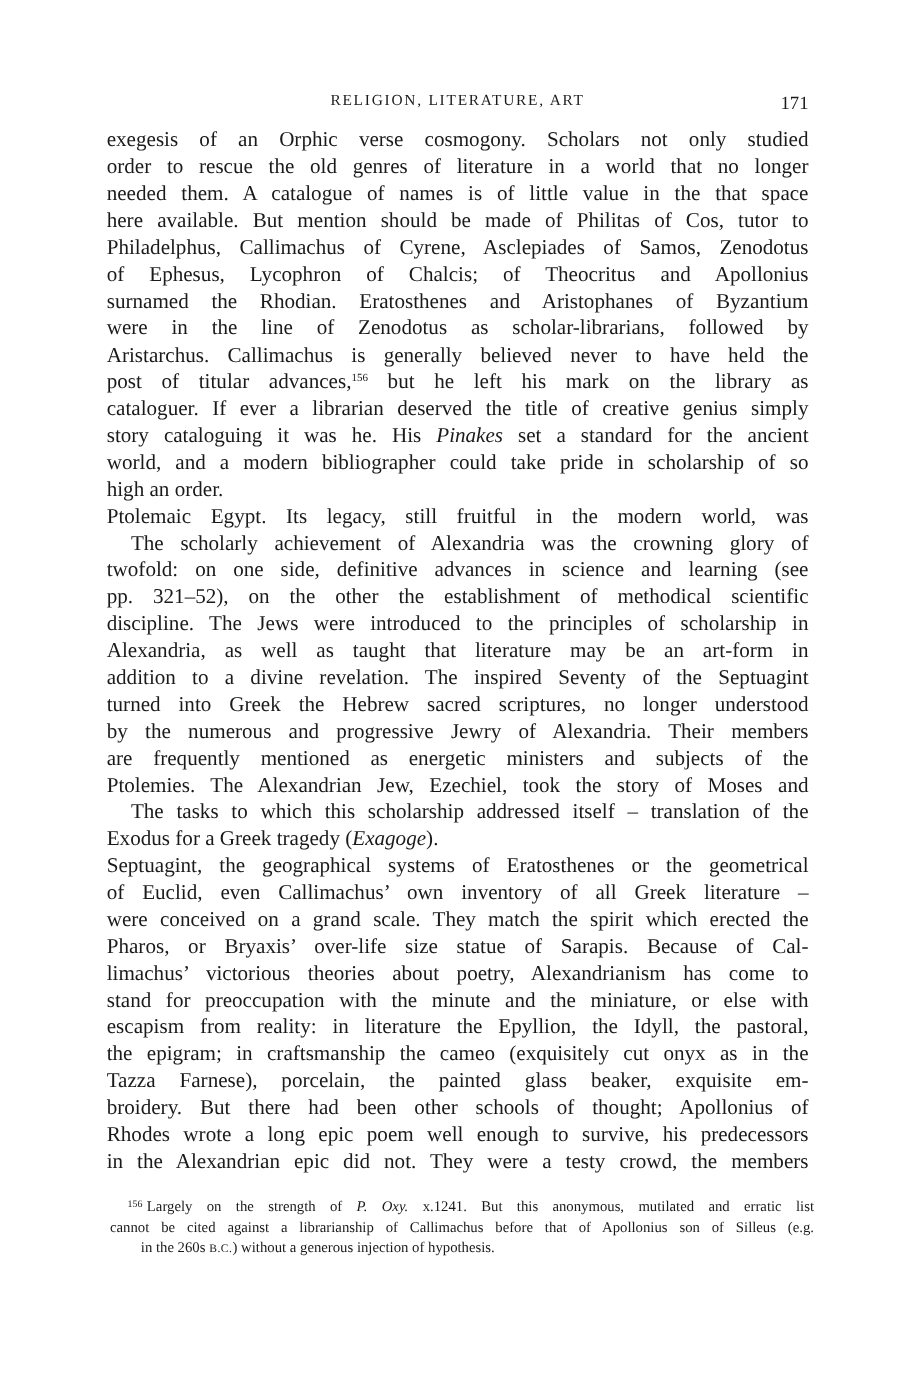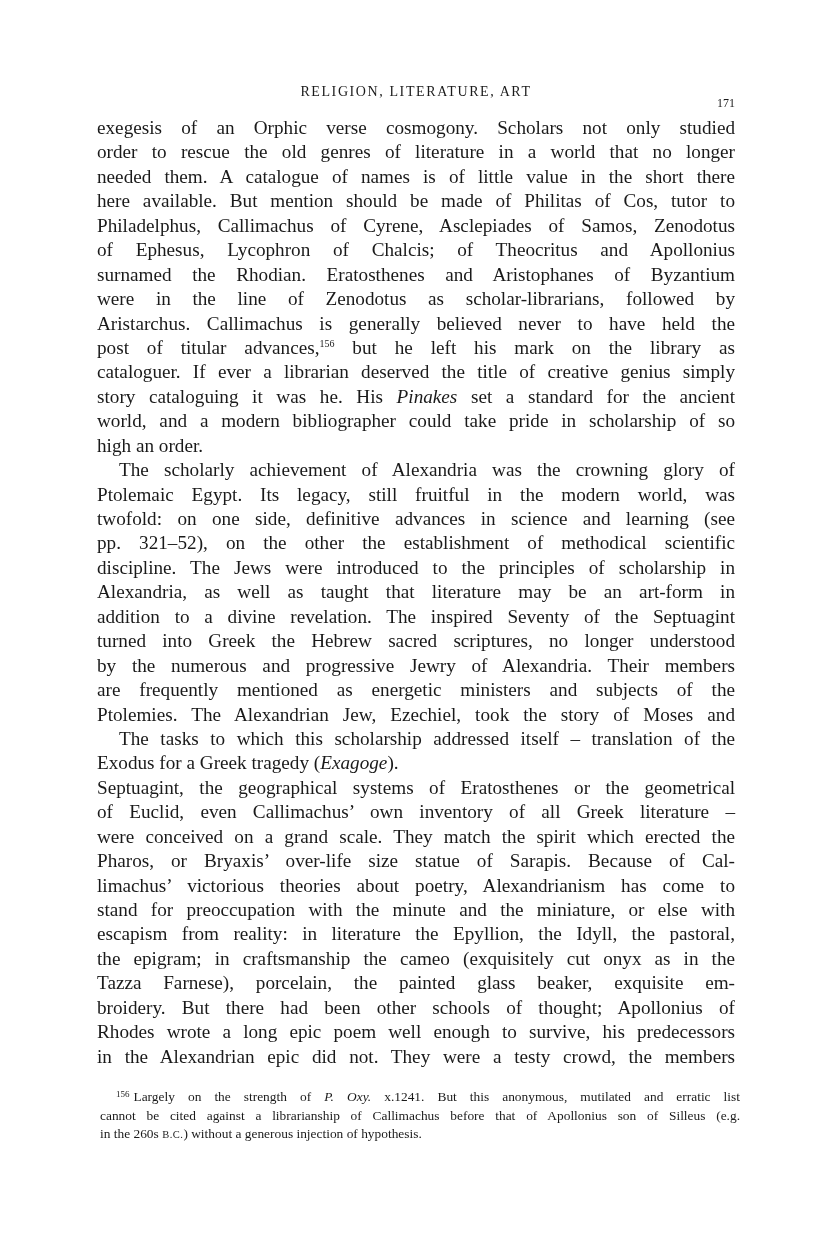--- a/index.html
+++ b/index.html
@@ -8,7 +8,7 @@
   .header { position:absolute; top:82px; left:97px; width:638px; height:24px; }
   .running-head { position:absolute; left:0; width:100%; text-align:center;
                   font-size:14px; letter-spacing:1.6px; top:2px; }
-  .page-num { position:absolute; right:0; top:14px; font-size:12px; }
+  .page-num { position:absolute; right:0; top:2px; font-size:17px; }
   .body-text { position:absolute; top:116px; left:97px; width:638px; }
   .line { height:24.45px; line-height:24.45px; font-size:19.2px; white-space:nowrap;
           text-align:justify; text-align-last:justify; }

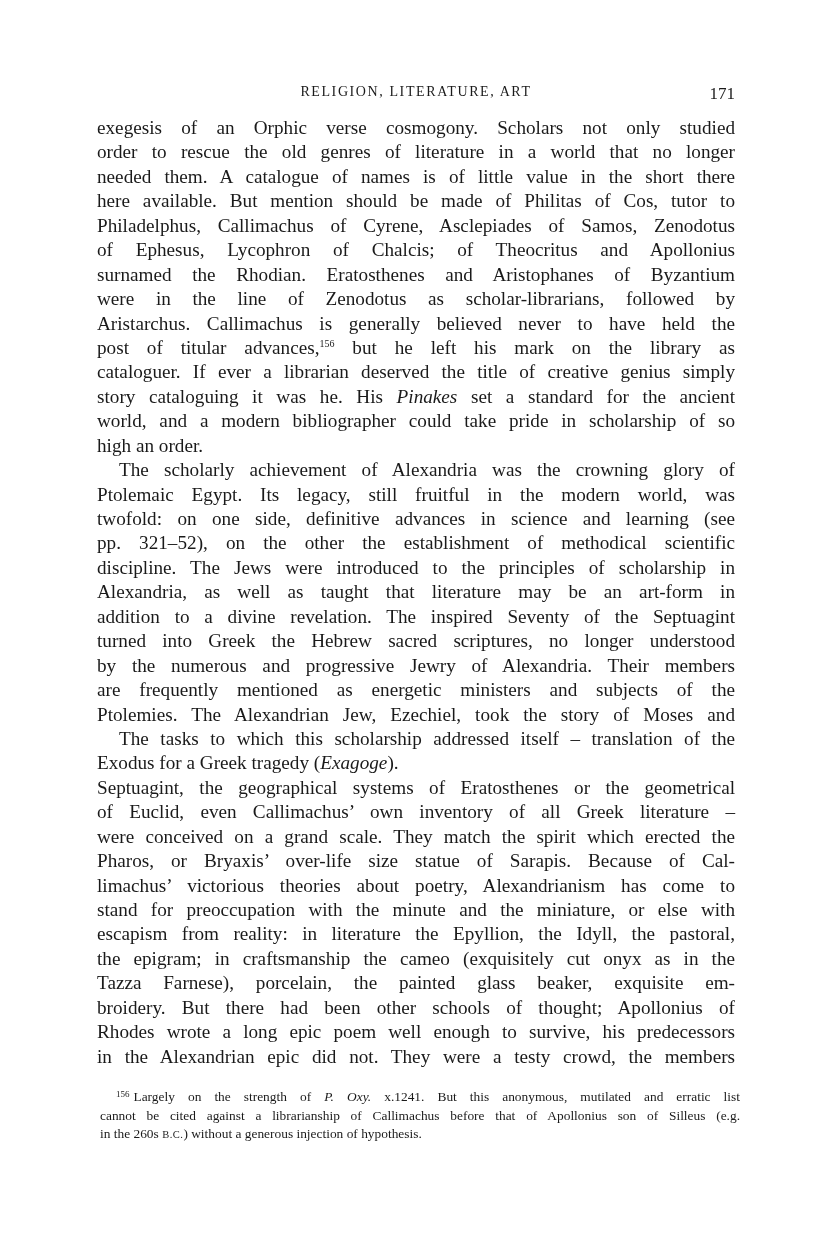--- a/index.html
+++ b/index.html
@@ -34,7 +34,7 @@
 <div class="body-text" id="body-lines">
     <div class="line">exegesis of an Orphic verse cosmogony. Scholars not only studied</div>
     <div class="line">order to rescue the old genres of literature in a world that no longer</div>
-    <div class="line">needed them. A catalogue of names is of little value in the short there</div>
+    <div class="line">needed them. A catalogue of names is of little value in the that space</div>
     <div class="line">here available. But mention should be made of Philitas of Cos, tutor to</div>
     <div class="line">Philadelphus, Callimachus of Cyrene, Asclepiades of Samos, Zenodotus</div>
     <div class="line">of Ephesus, Lycophron of Chalcis; of Theocritus and Apollonius</div>

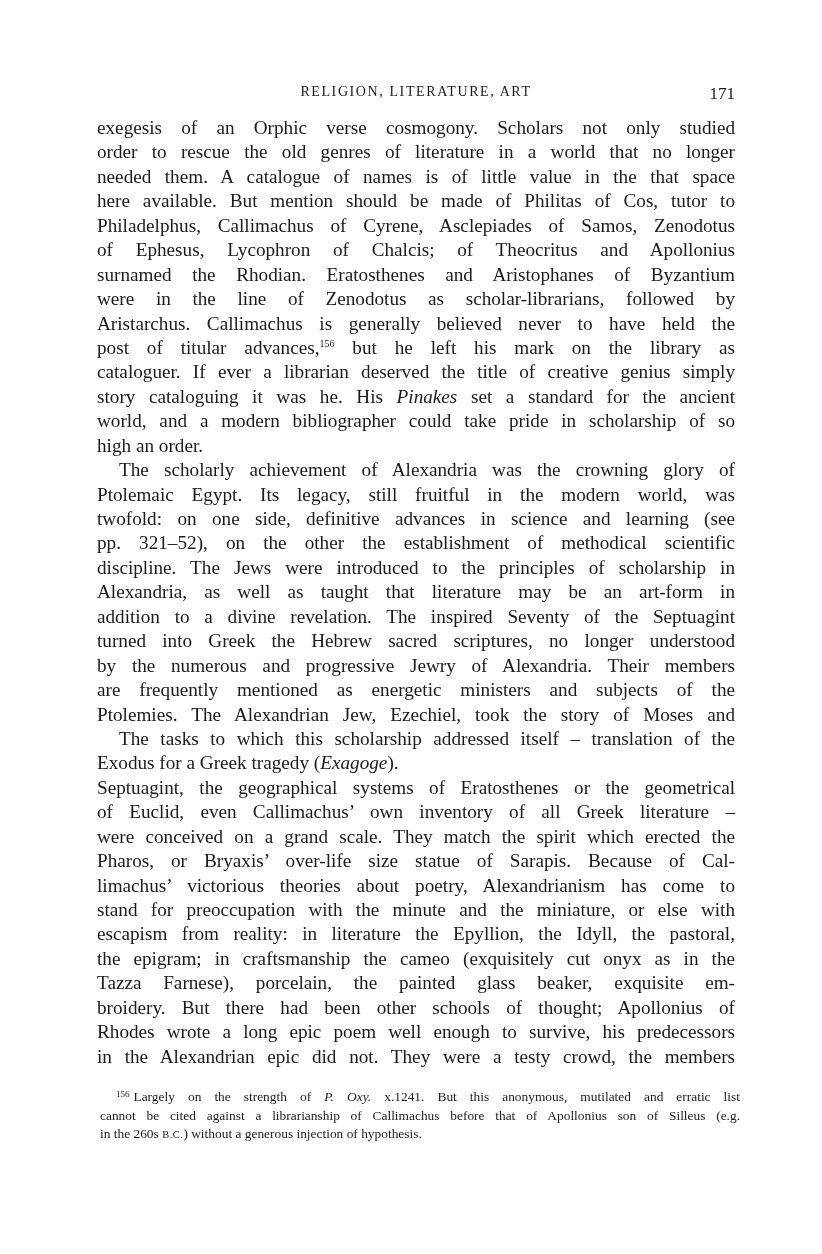--- a/index.html
+++ b/index.html
@@ -46,8 +46,8 @@
     <div class="line"><span>story cataloguing it was he. His </span><i>Pinakes</i><span> set a standard for the ancient</span></div>
     <div class="line">world, and a modern bibliographer could take pride in scholarship of so</div>
     <div class="line last">high an order.</div>
+    <div class="line">Ptolemaic Egypt. Its legacy, still fruitful in the modern world, was</div>
     <div class="line indent">The scholarly achievement of Alexandria was the crowning glory of</div>
-    <div class="line">Ptolemaic Egypt. Its legacy, still fruitful in the modern world, was</div>
     <div class="line">twofold: on one side, definitive advances in science and learning (see</div>
     <div class="line">pp. 321–52), on the other the establishment of methodical scientific</div>
     <div class="line">discipline. The Jews were introduced to the principles of scholarship in</div>

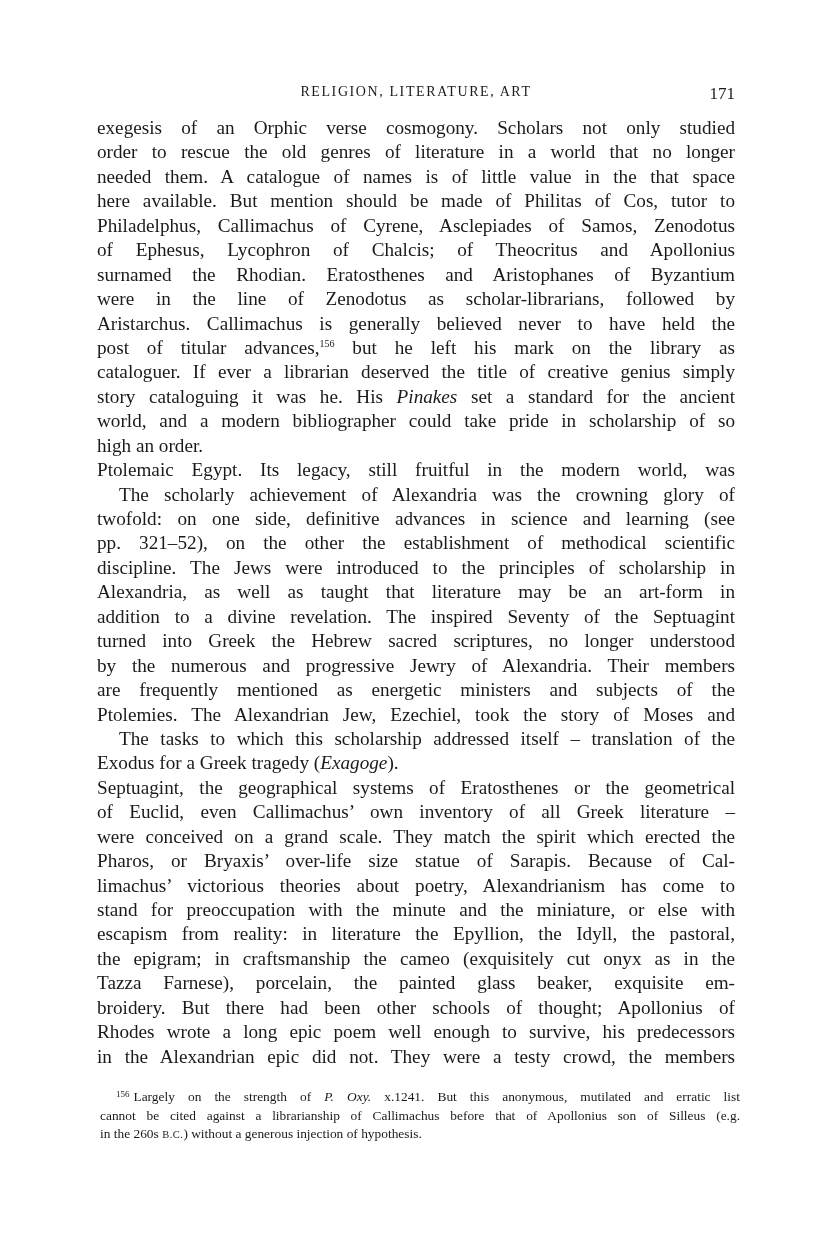--- a/index.html
+++ b/index.html
@@ -19,7 +19,7 @@
   .fn-line { height:18.5px; line-height:18.5px; font-size:13.4px; white-space:nowrap;
              text-align:justify; text-align-last:justify; }
   .fn-line.first { padding-left:16px; }
-  .fn-line.last { text-align-last:left; }
+  .fn-line.last { text-align-last:left;margin-left:28px; }
   .fn-mark { font-size:9px; vertical-align:4px; line-height:0; margin-right:4px; }
   .sc { font-size:10.5px; letter-spacing:0.5px; }
 </style>

